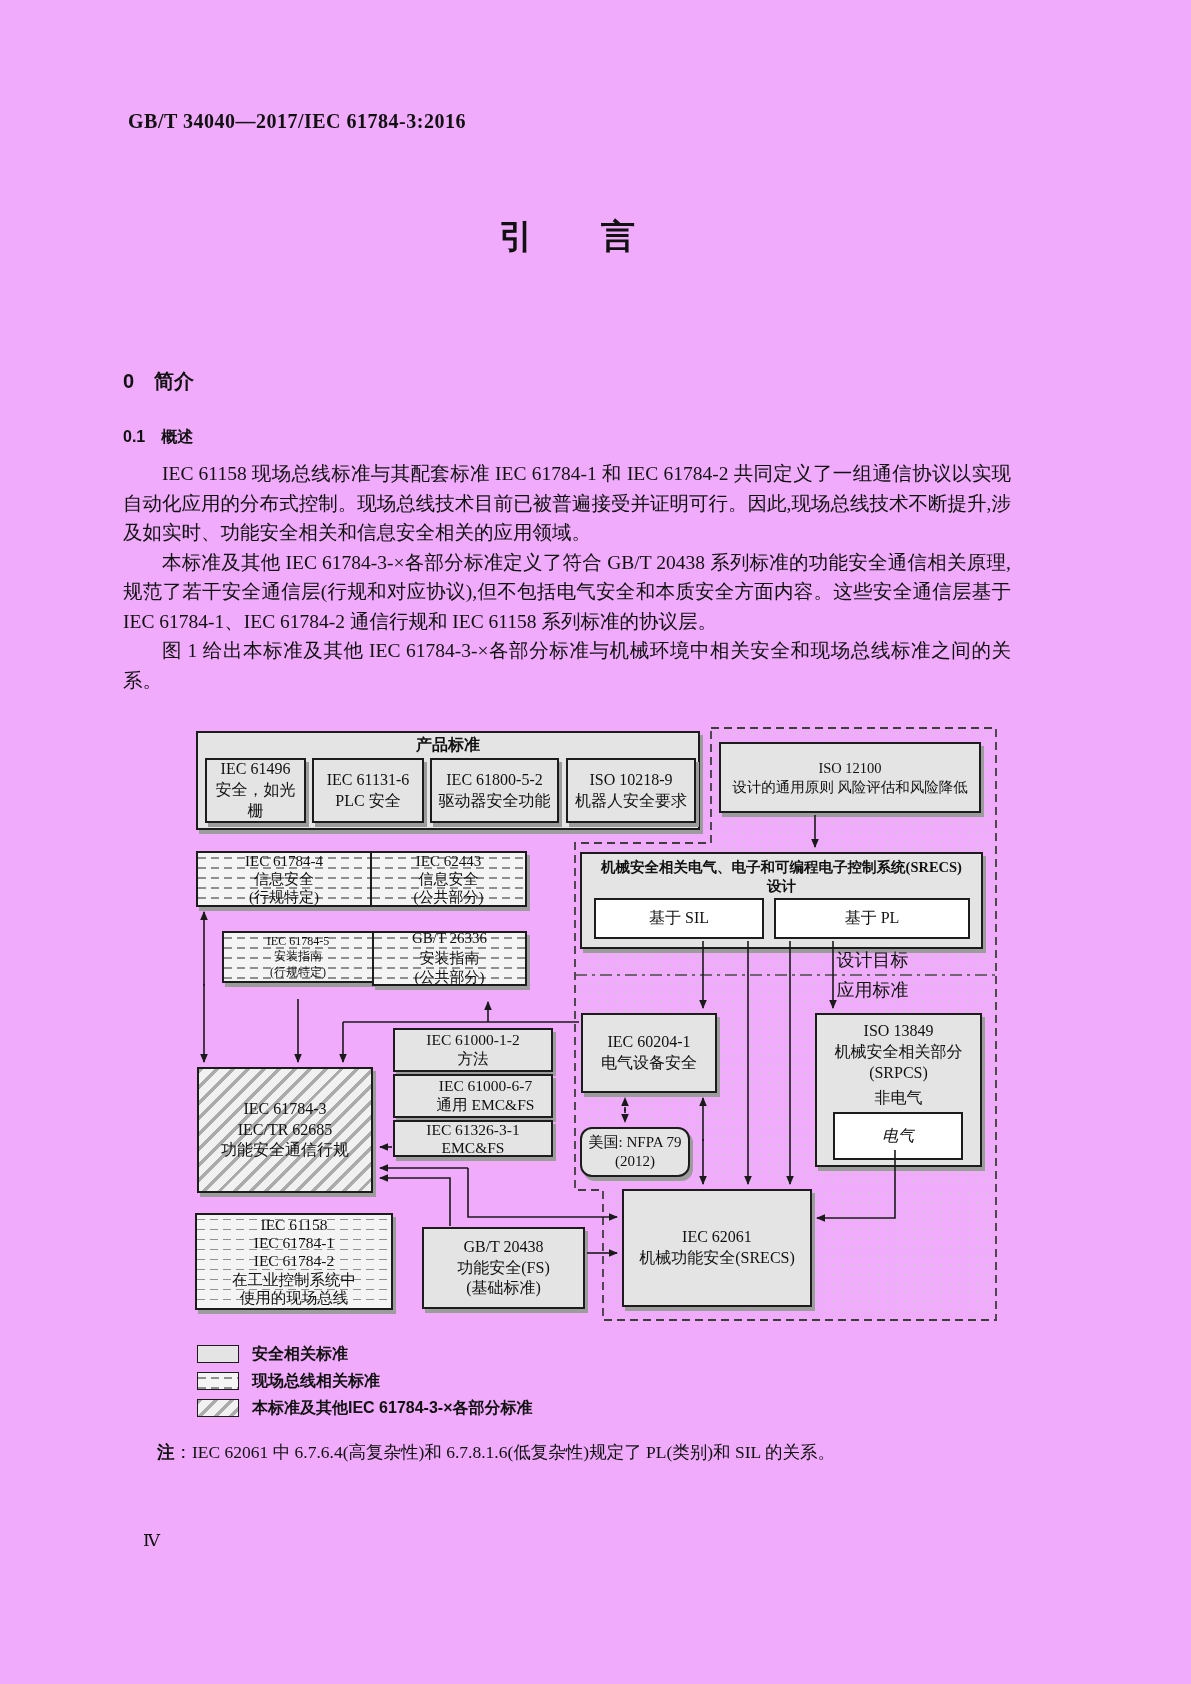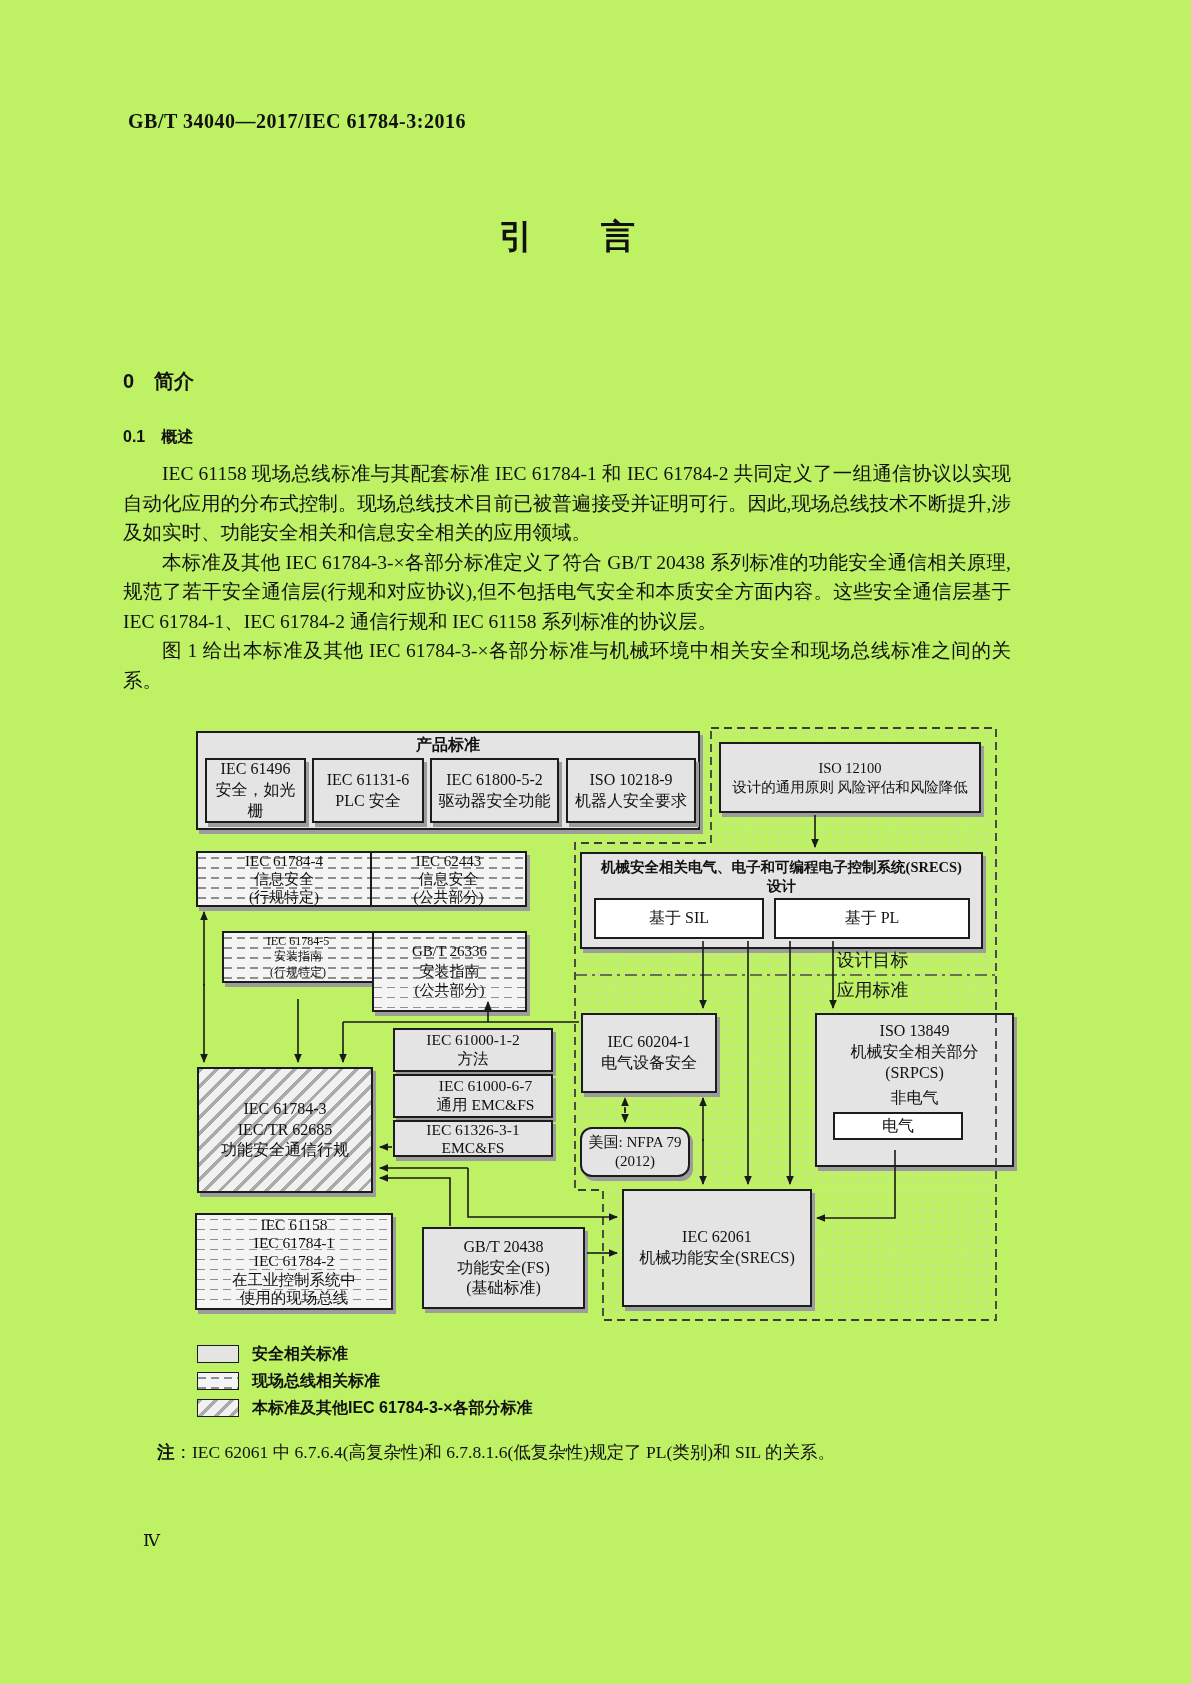--- a/index.html
+++ b/index.html
@@ -4,7 +4,7 @@
 <style>
   html,body{margin:0;padding:0;background:#888;}
   .page{
-    position:relative;width:1191px;height:1684px;background:#bef264;
+    position:relative;width:1191px;height:1684px;background:#f0abfc;
     margin:0 auto;overflow:hidden;
     font-family:"Liberation Serif","DejaVu Serif",serif;color:#111;
   }

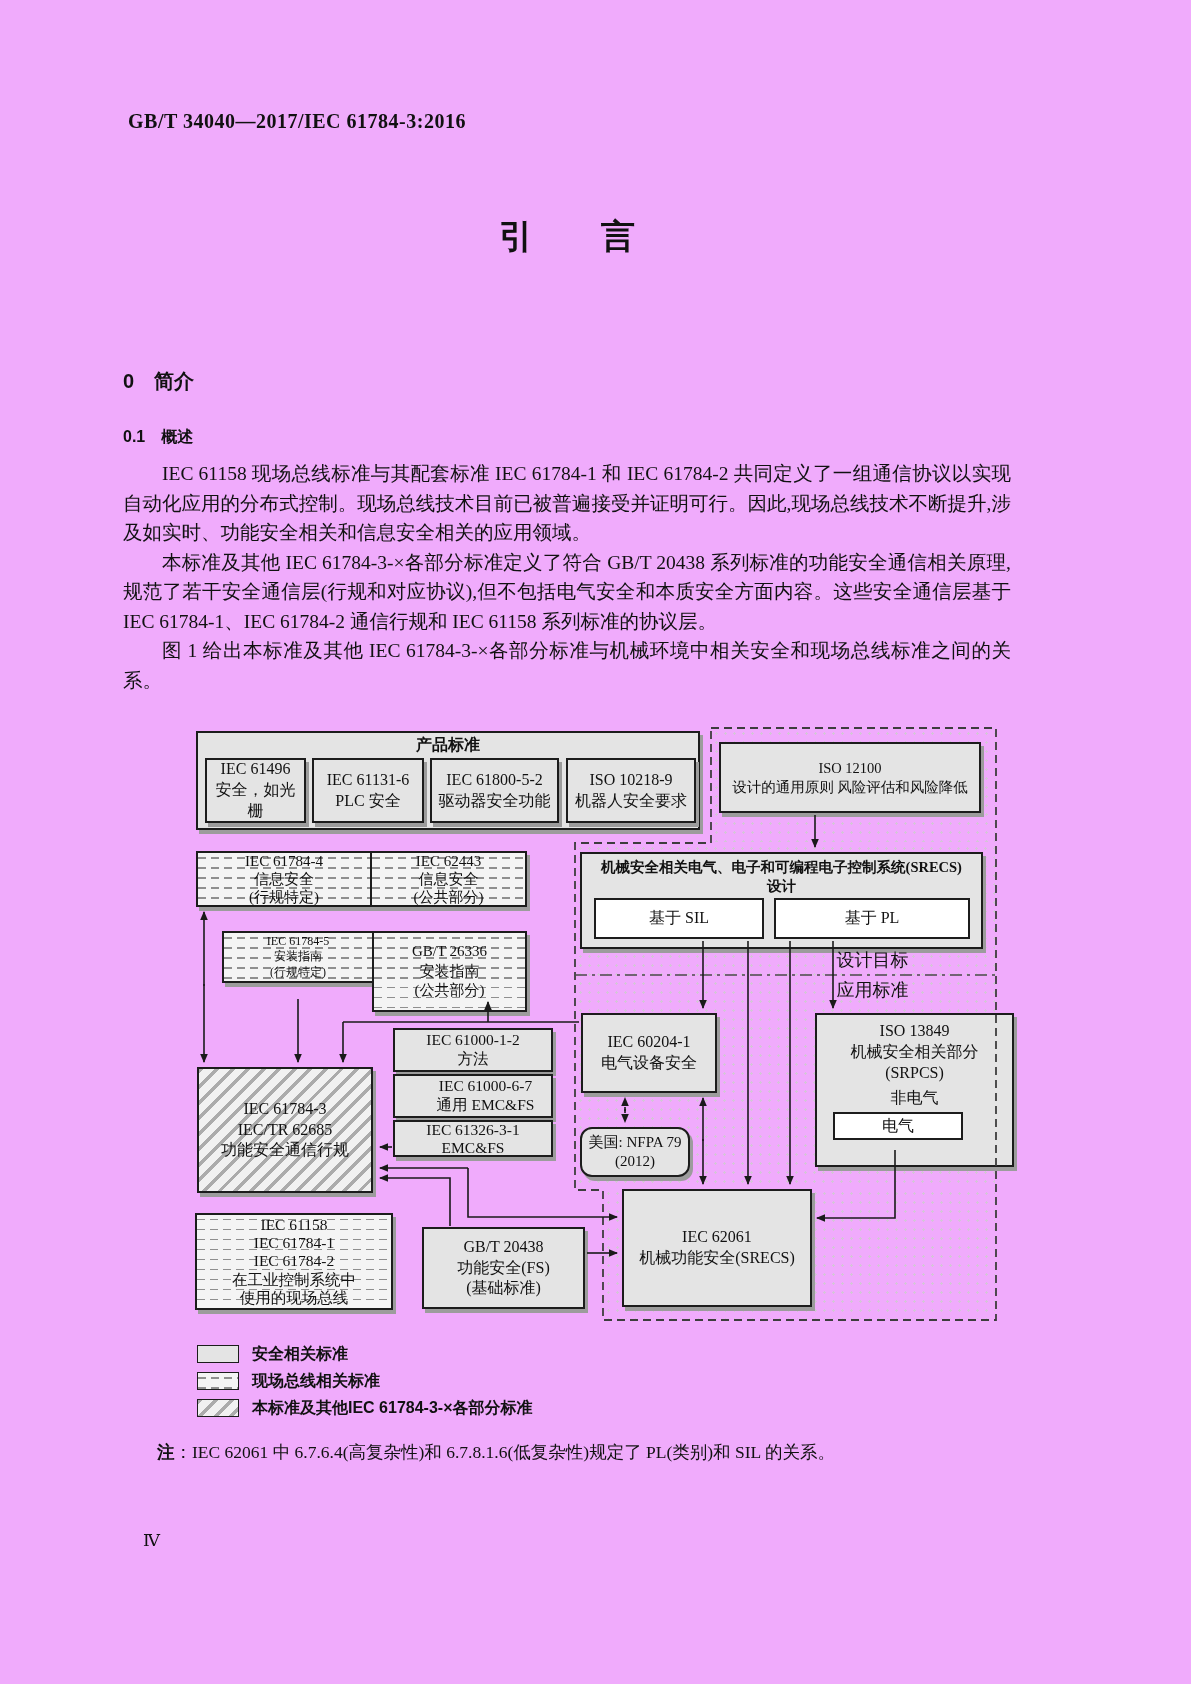--- a/index.html
+++ b/index.html
@@ -121,7 +121,7 @@
   <div class="box fill-dash" style="left:222px;top:931px;width:152px;height:52px;font-size:12px;">IEC 61784-5
 安装指南
 (行规特定)</div>
-  <div class="box fill-dash" style="left:372px;top:931px;width:155px;height:81px;font-size:15px;">GB/T 26336
+  <div class="box fill-dash" style="left:372px;top:931px;width:155px;height:55px;font-size:15px;">GB/T 26336
 安装指南
 (公共部分)</div>
 

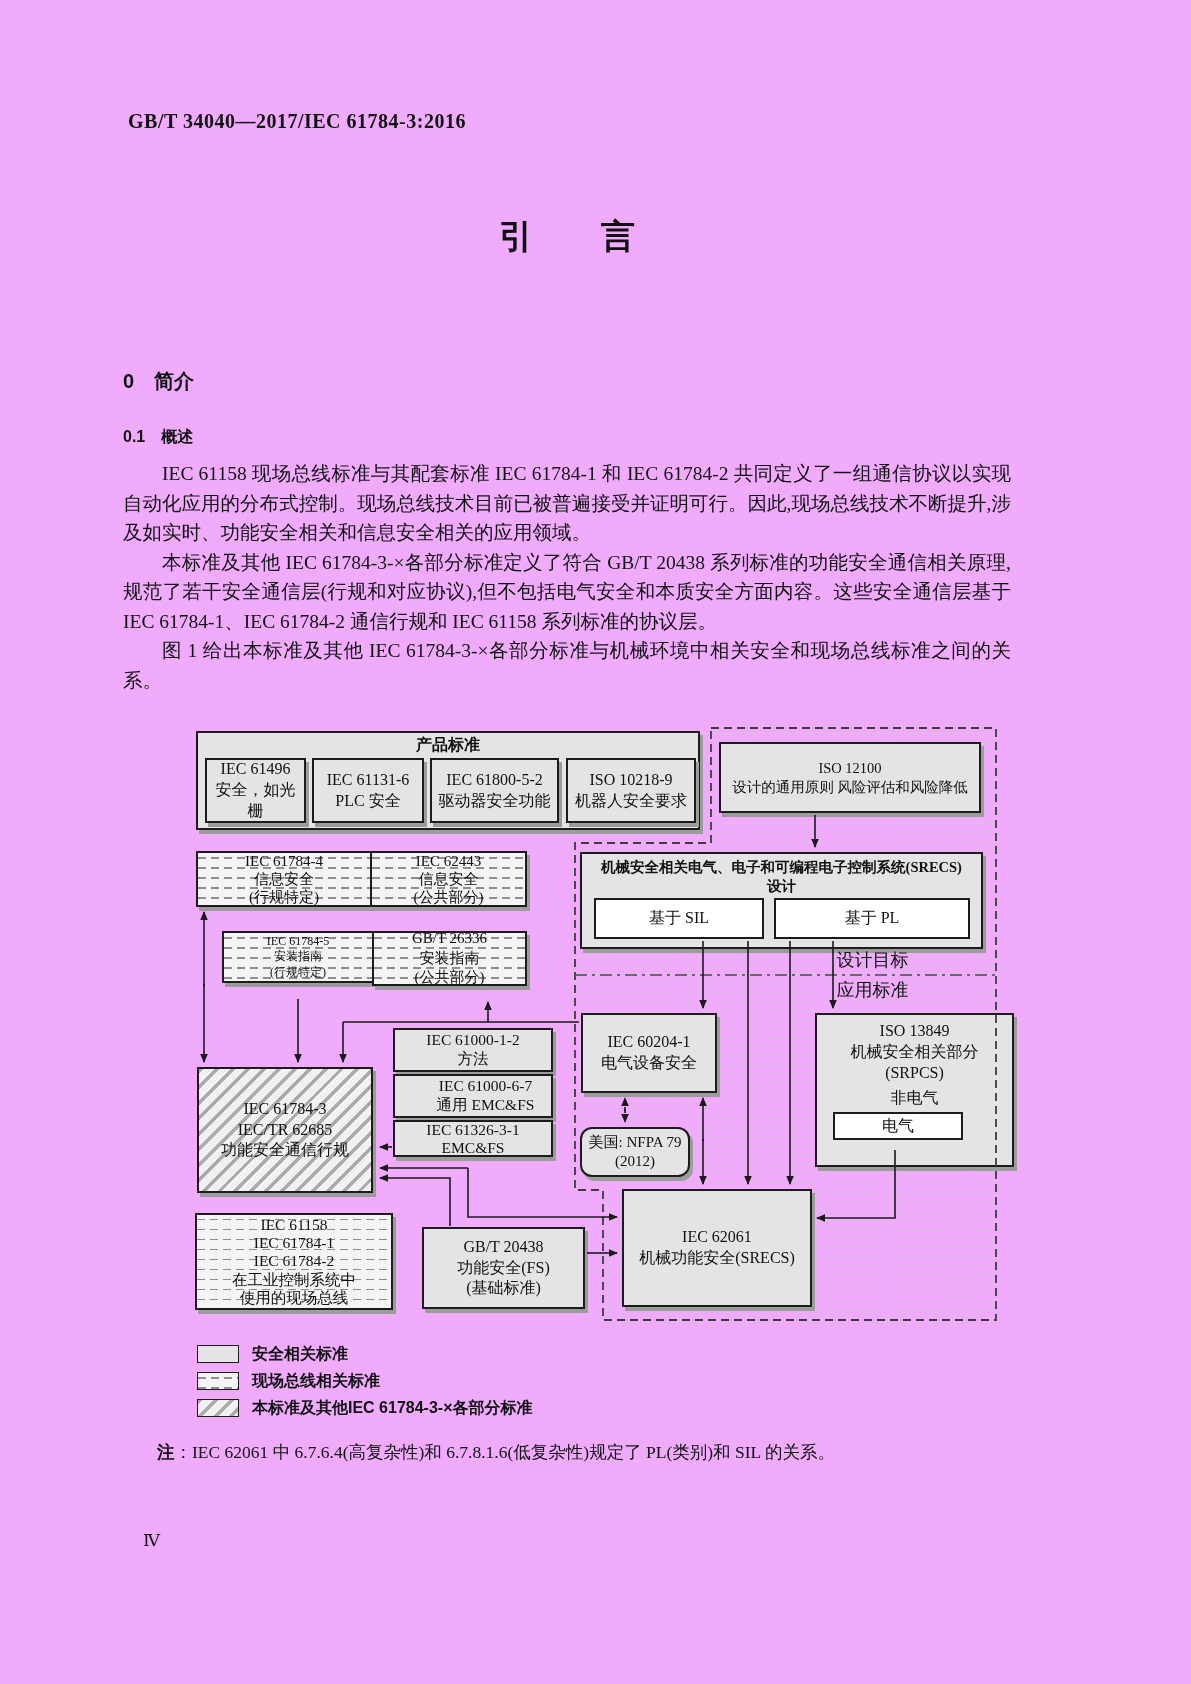--- a/index.html
+++ b/index.html
@@ -98,7 +98,7 @@
   <div class="box fill-gray" style="left:581px;top:1013px;width:136px;height:80px;">IEC 60204-1
 电气设备安全</div>
 
-  <div class="box fill-gray col" style="left:815px;top:1013px;width:199px;height:154px;padding-top:6px;">
+  <div class="box fill-gray col" style="left:815px;top:1013px;width:167px;height:154px;padding-top:6px;">
     <span>ISO 13849
 机械安全相关部分
 (SRPCS)</span>

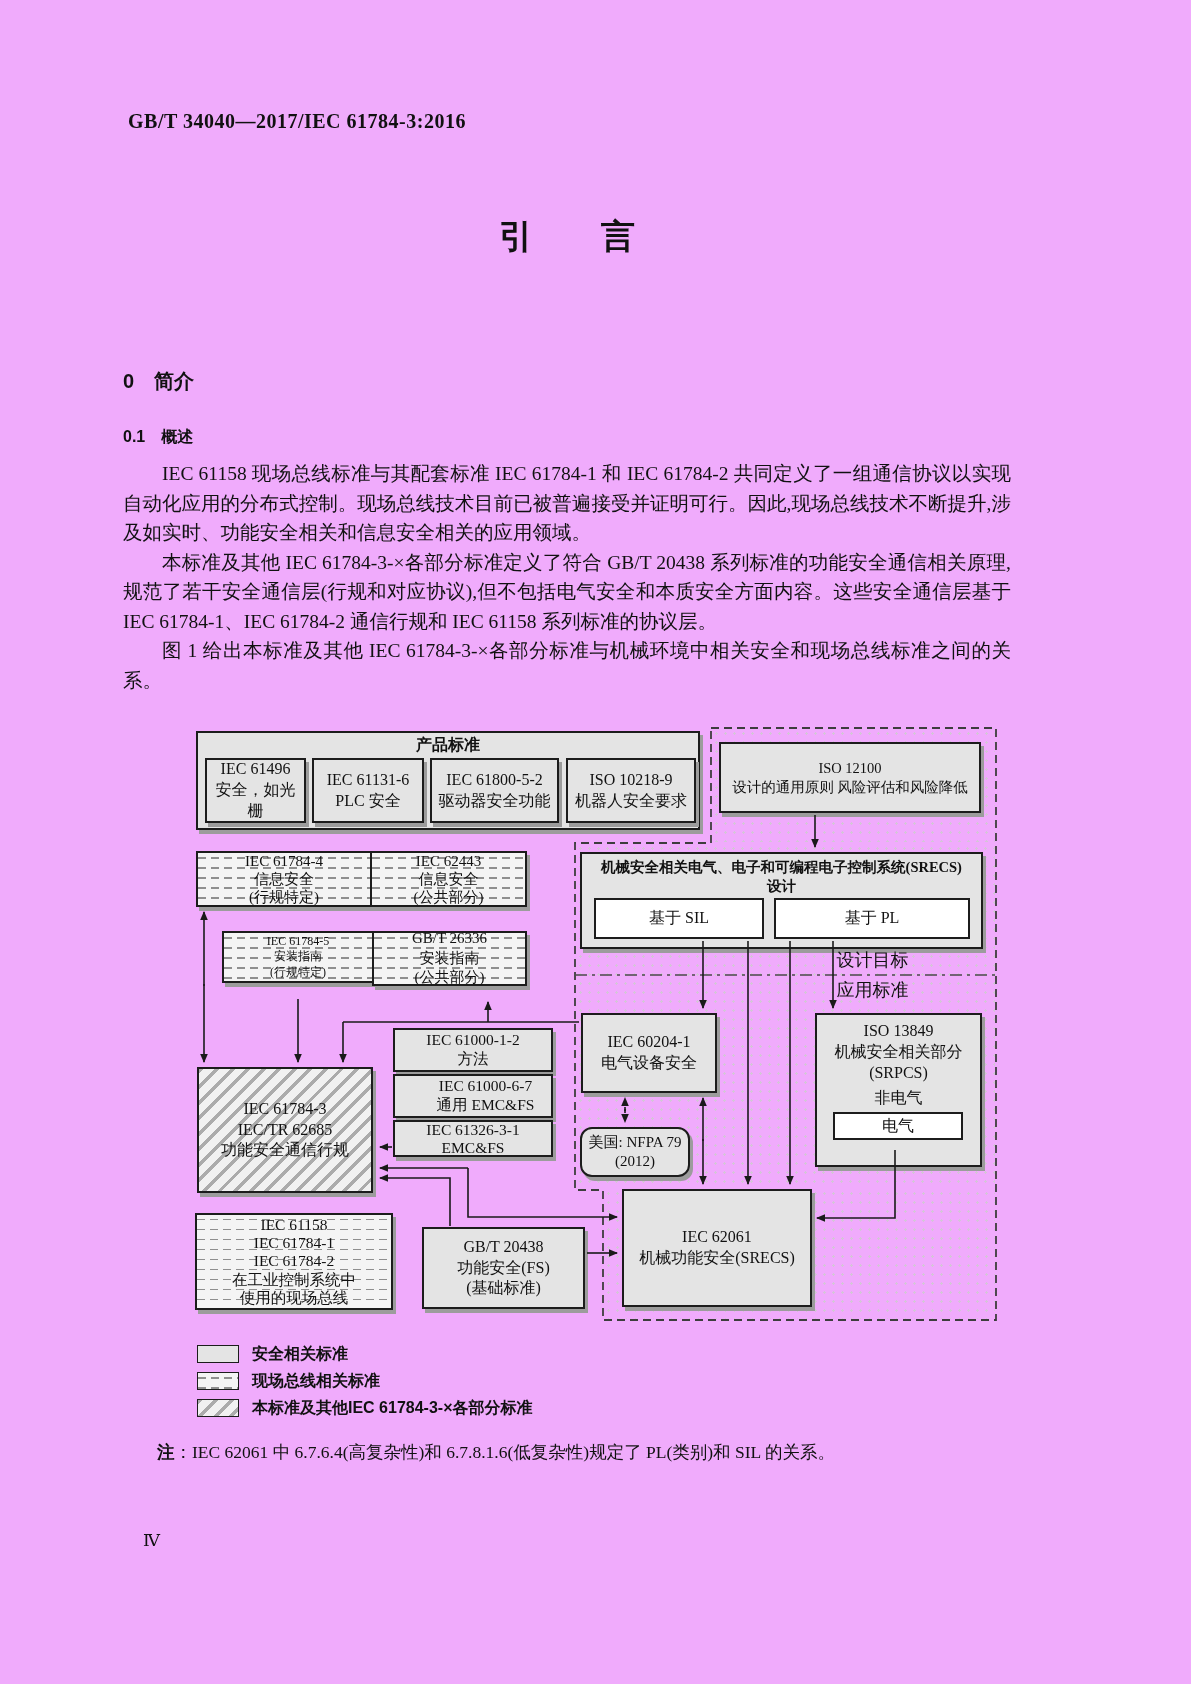--- a/index.html
+++ b/index.html
@@ -104,7 +104,7 @@
 (SRPCS)</span>
     <span style="margin-top:5px;">非电气</span>
   </div>
-  <div class="box fill-white noshadow" style="left:833px;top:1112px;width:130px;height:28px;">电气</div>
+  <div class="box fill-white noshadow" style="left:833px;top:1112px;width:130px;height:48px;font-style:italic;">电气</div>
 
   <div class="box fill-gray" style="left:580px;top:1127px;width:110px;height:50px;font-size:15px;border-radius:12px;">美国: NFPA 79
 (2012)</div>

